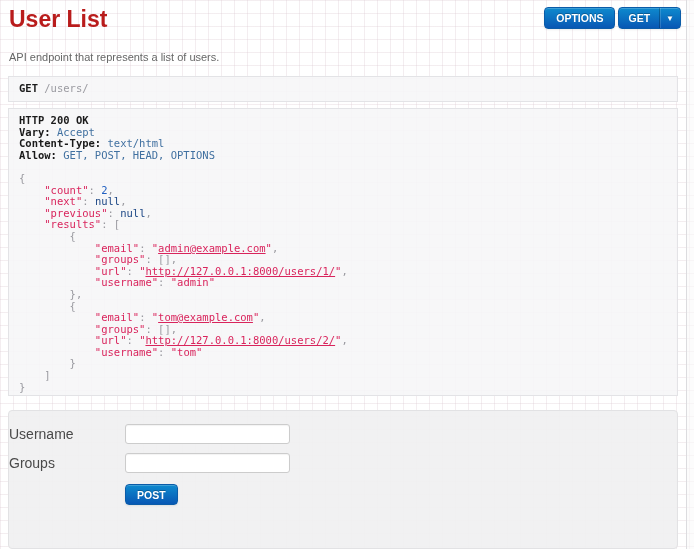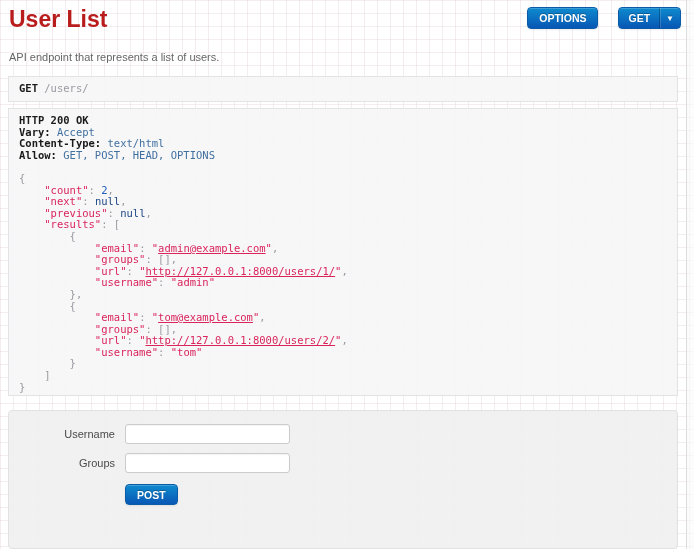--- a/index.html
+++ b/index.html
@@ -21,7 +21,7 @@
     font-size:23px; font-weight:bold; color:#b91c1c;
   }
 
-  .toolbar { position:absolute; top:7px; right:13px; display:flex; gap:20px; }
+  .toolbar { position:absolute; top:7px; right:13px; display:flex; gap:3px; }
   .btn {
     display:inline-flex; align-items:center;
     background:linear-gradient(to bottom, #0e8ace, #0857b4);

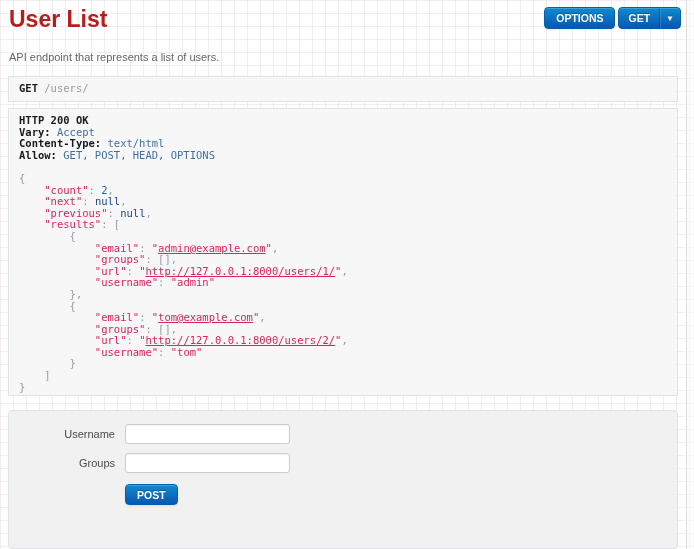--- a/index.html
+++ b/index.html
@@ -79,8 +79,8 @@
   }
   .form-row { display:flex; align-items:center; margin-bottom:9px; }
   .form-label {
-    width:106px; text-align:right; margin-right:10px;
-    font-size:11px; color:#4a4a4a;
+    width:106px; text-align:left; margin-right:10px;
+    font-size:14px; color:#4a4a4a;
   }
   .form-input {
     width:165px; height:20px;

